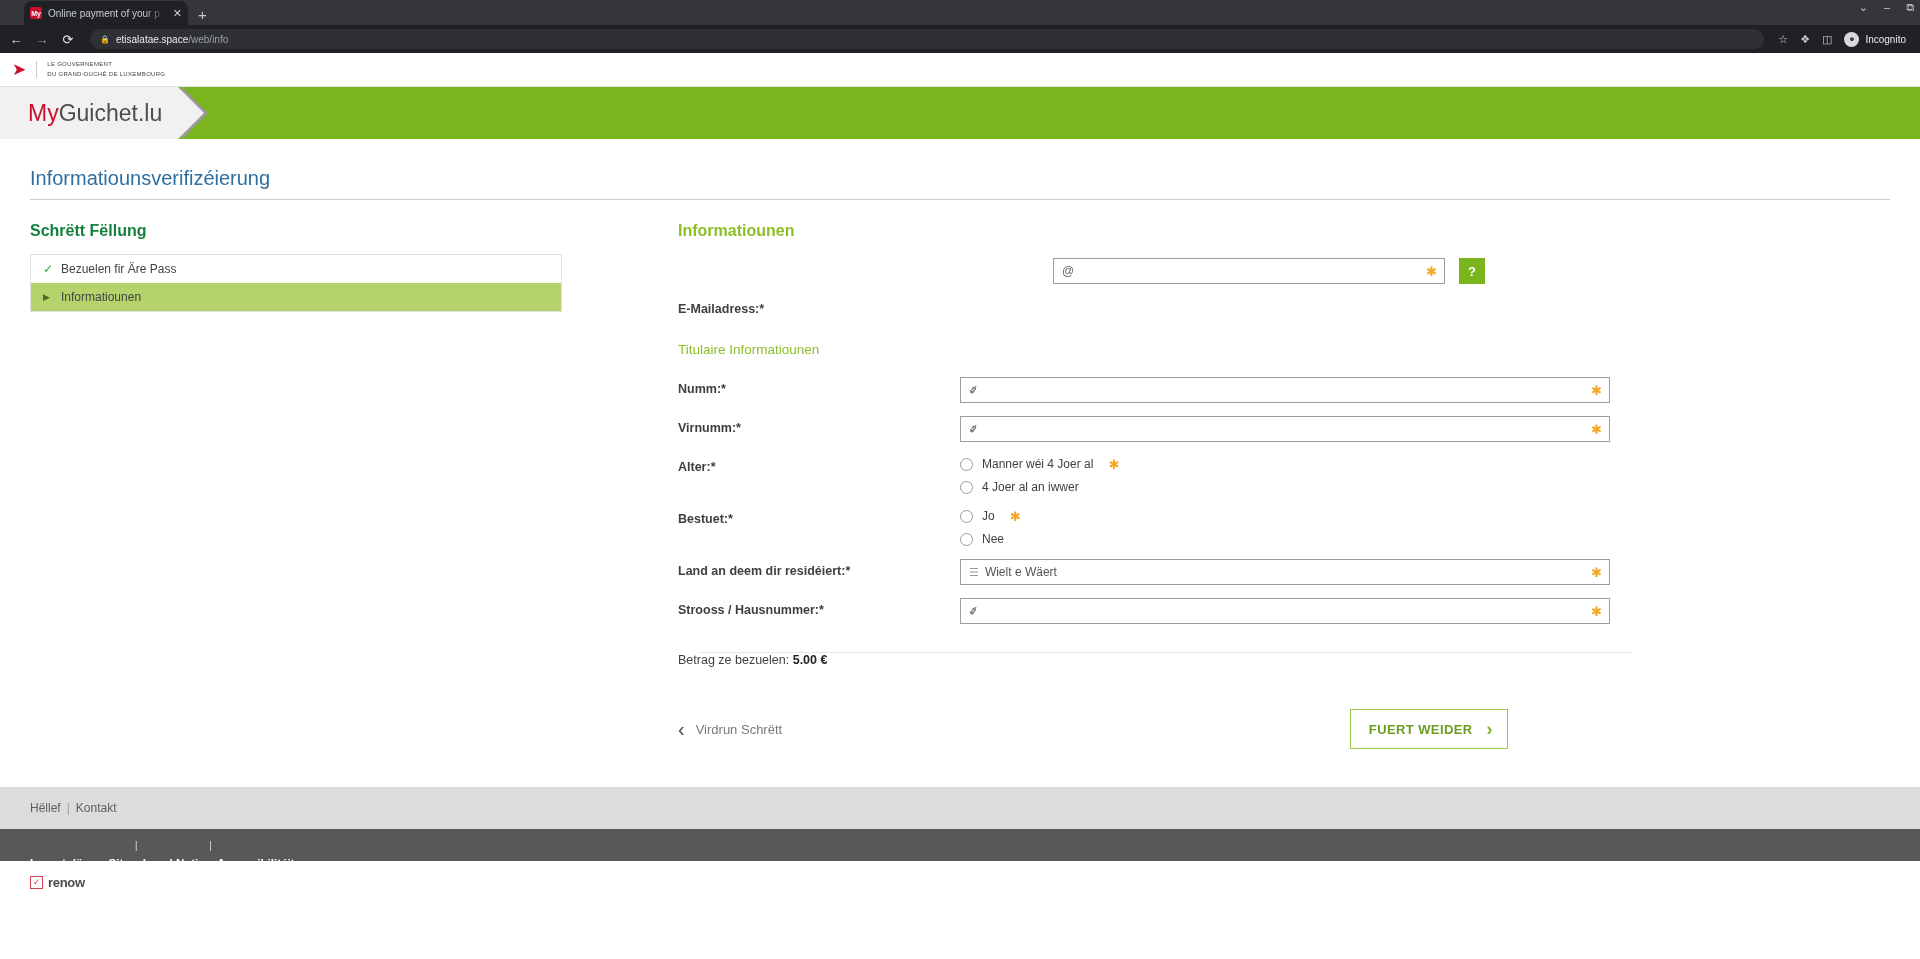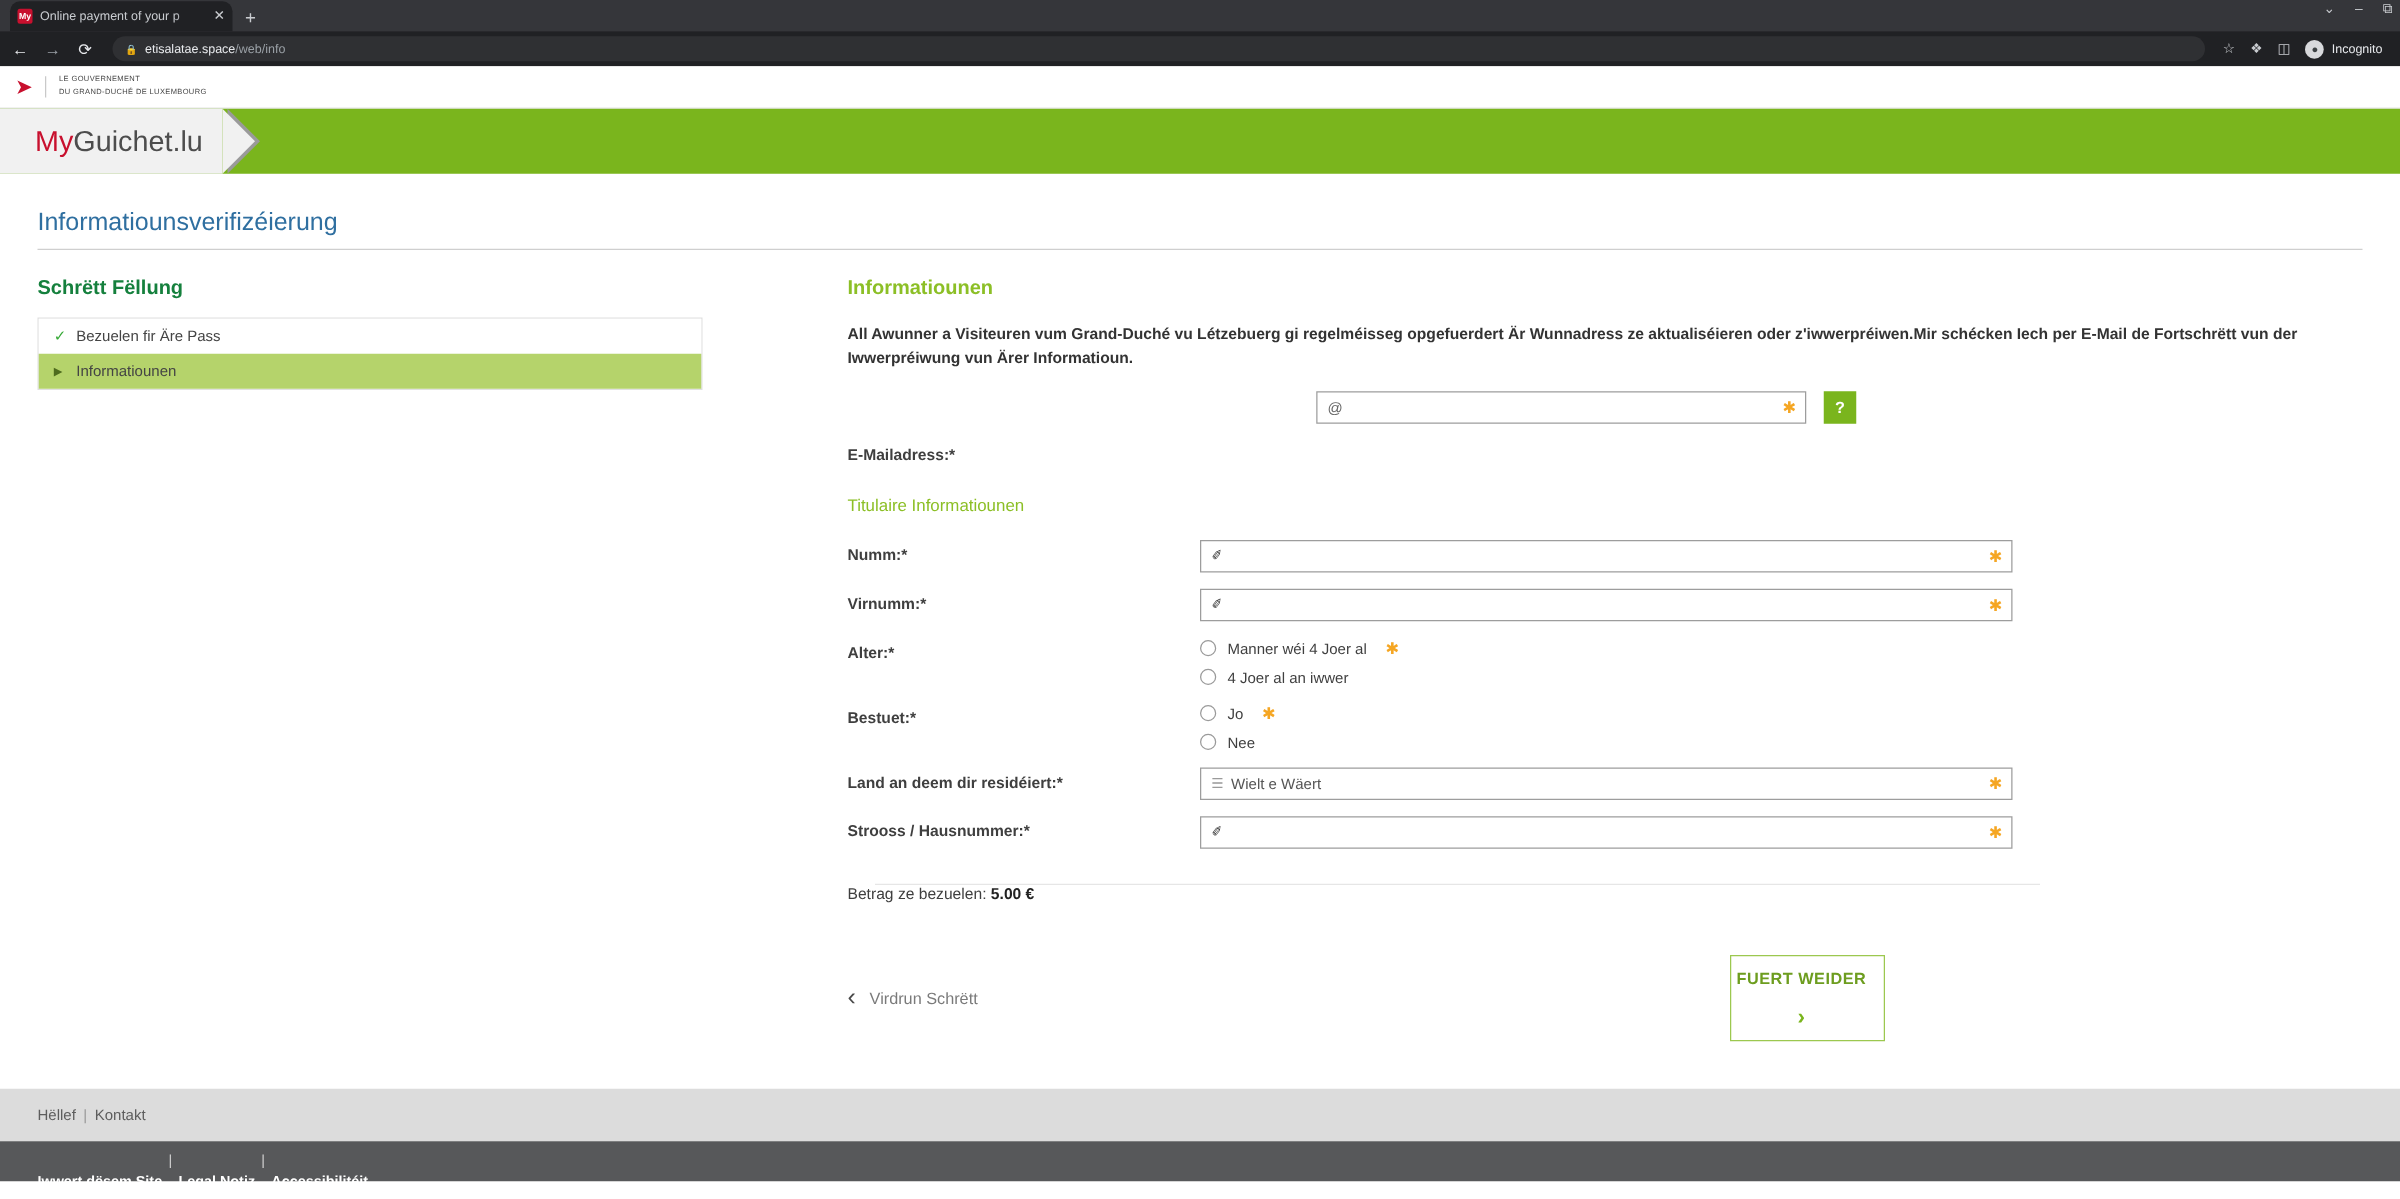--- a/index.html
+++ b/index.html
@@ -17,7 +17,7 @@
     display: flex; align-items: flex-end; position: relative;
   }
   #tab-active {
-    height: 24px; width: 178px; margin-left: 8px;
+    height: 24px; width: 164px; margin-left: 24px;
     background: #202124; border-radius: 8px 8px 0 0;
     display: flex; align-items: center; padding: 0 6px; gap: 6px;
   }

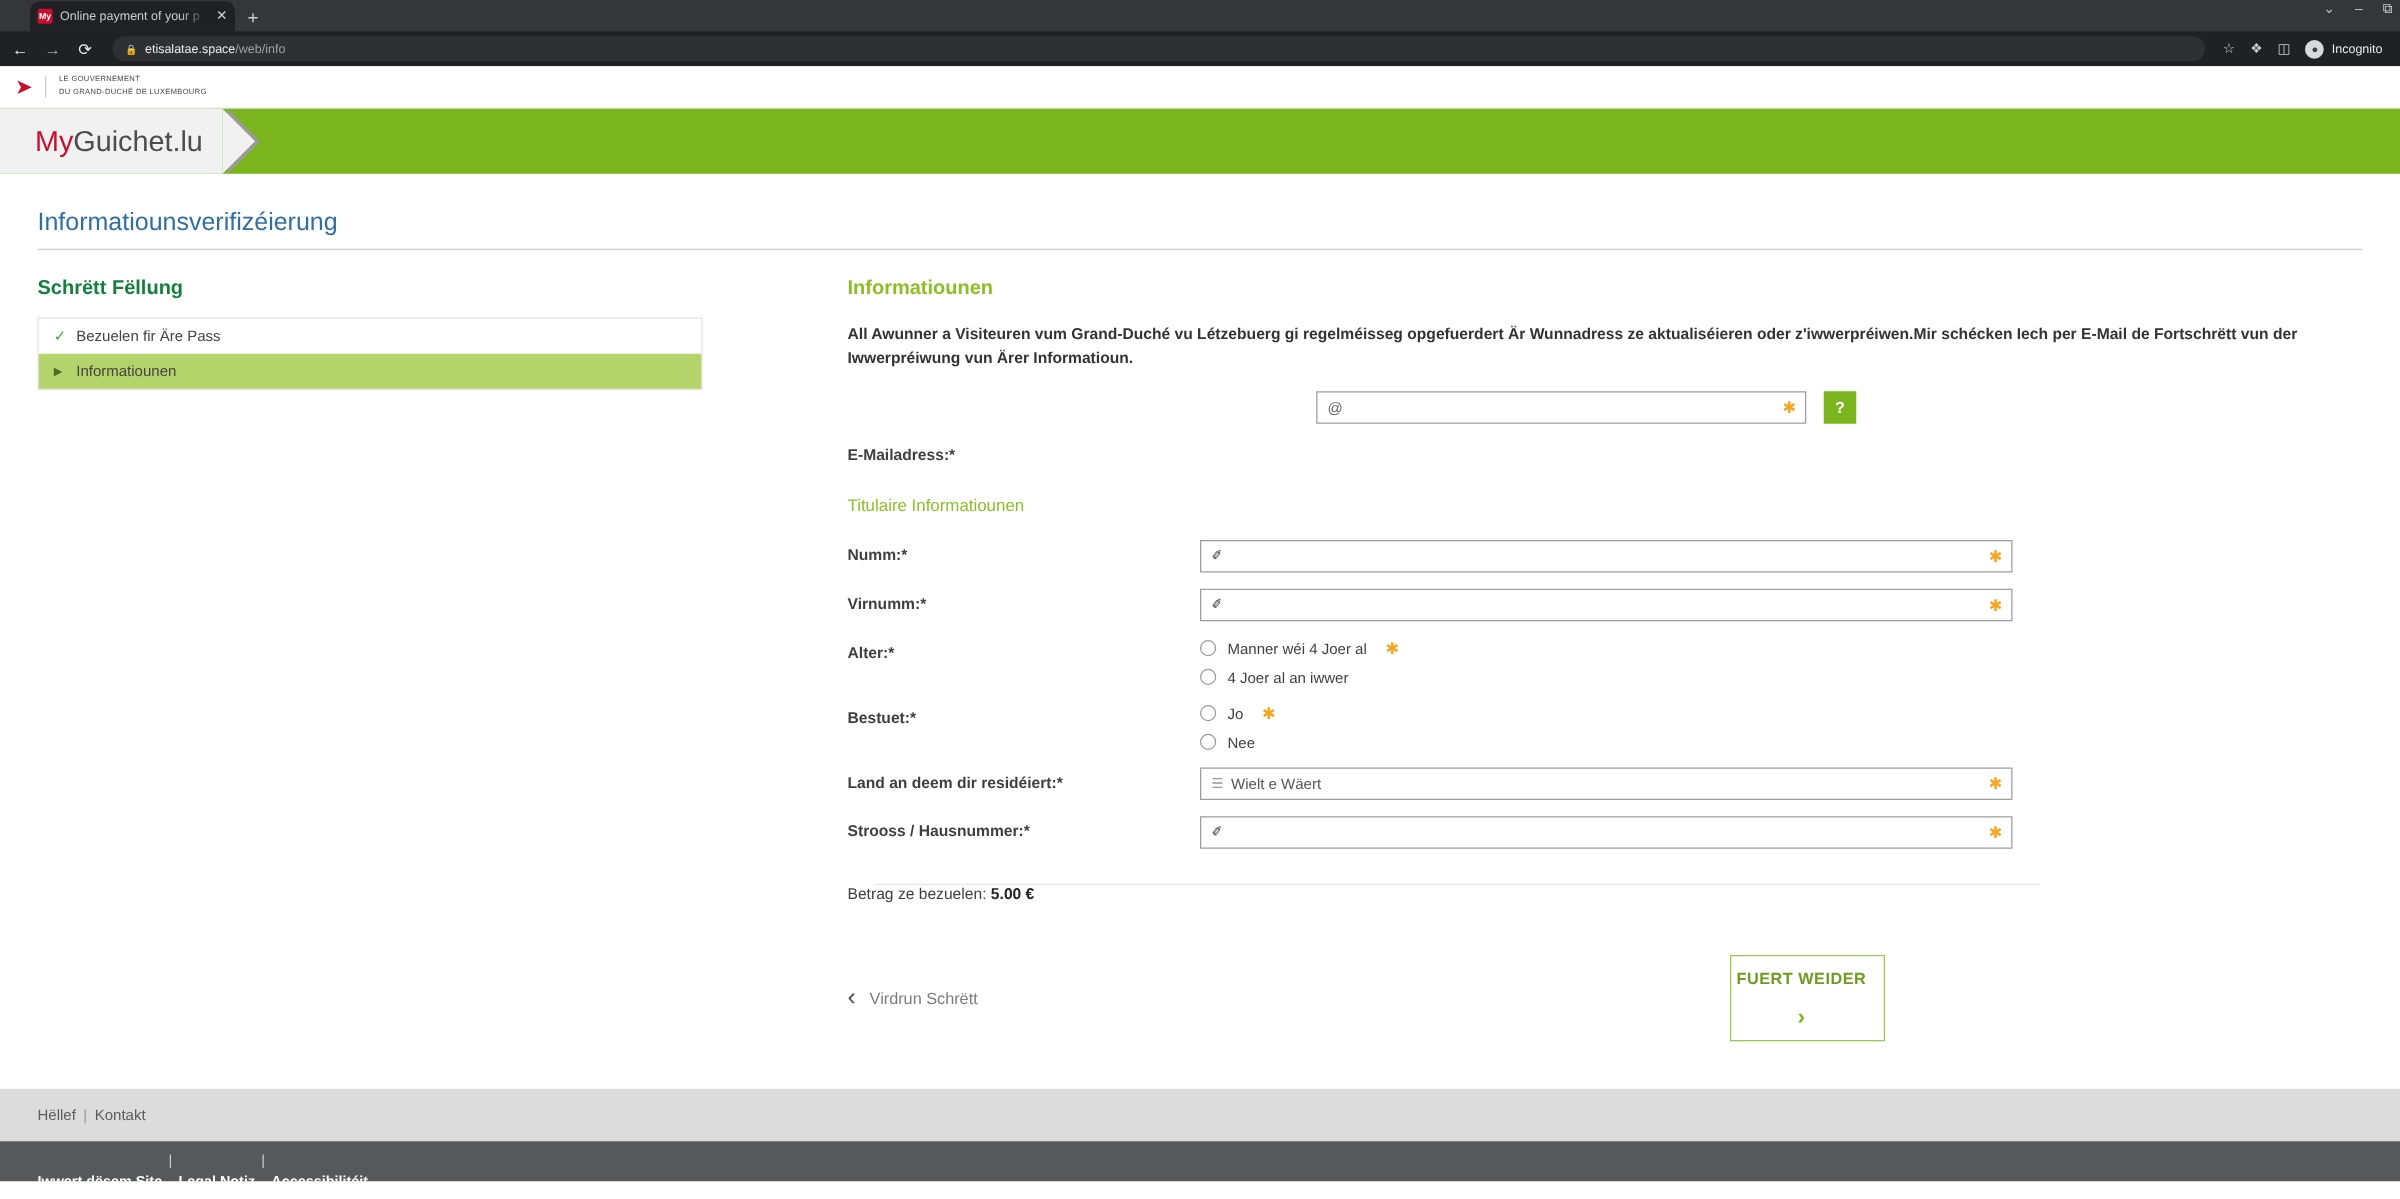--- a/index.html
+++ b/index.html
@@ -314,7 +314,6 @@
 
     <div id="right-col">
       <div id="info-head">Informatiounen</div>
-      <div id="info-intro">All Awunner a Visiteuren vum Grand-Duché vu Létzebuerg gi regelméisseg opgefuerdert Är Wunnadress ze aktualiséieren oder z'iwwerpréiwen.Mir schécken Iech per E-Mail de Fortschrëtt vun der Iwwerpréiwung vun Ärer Informatioun.</div>
 
       <div class="frow">
         <div class="flabel w-email">E-Mailadress:*</div>

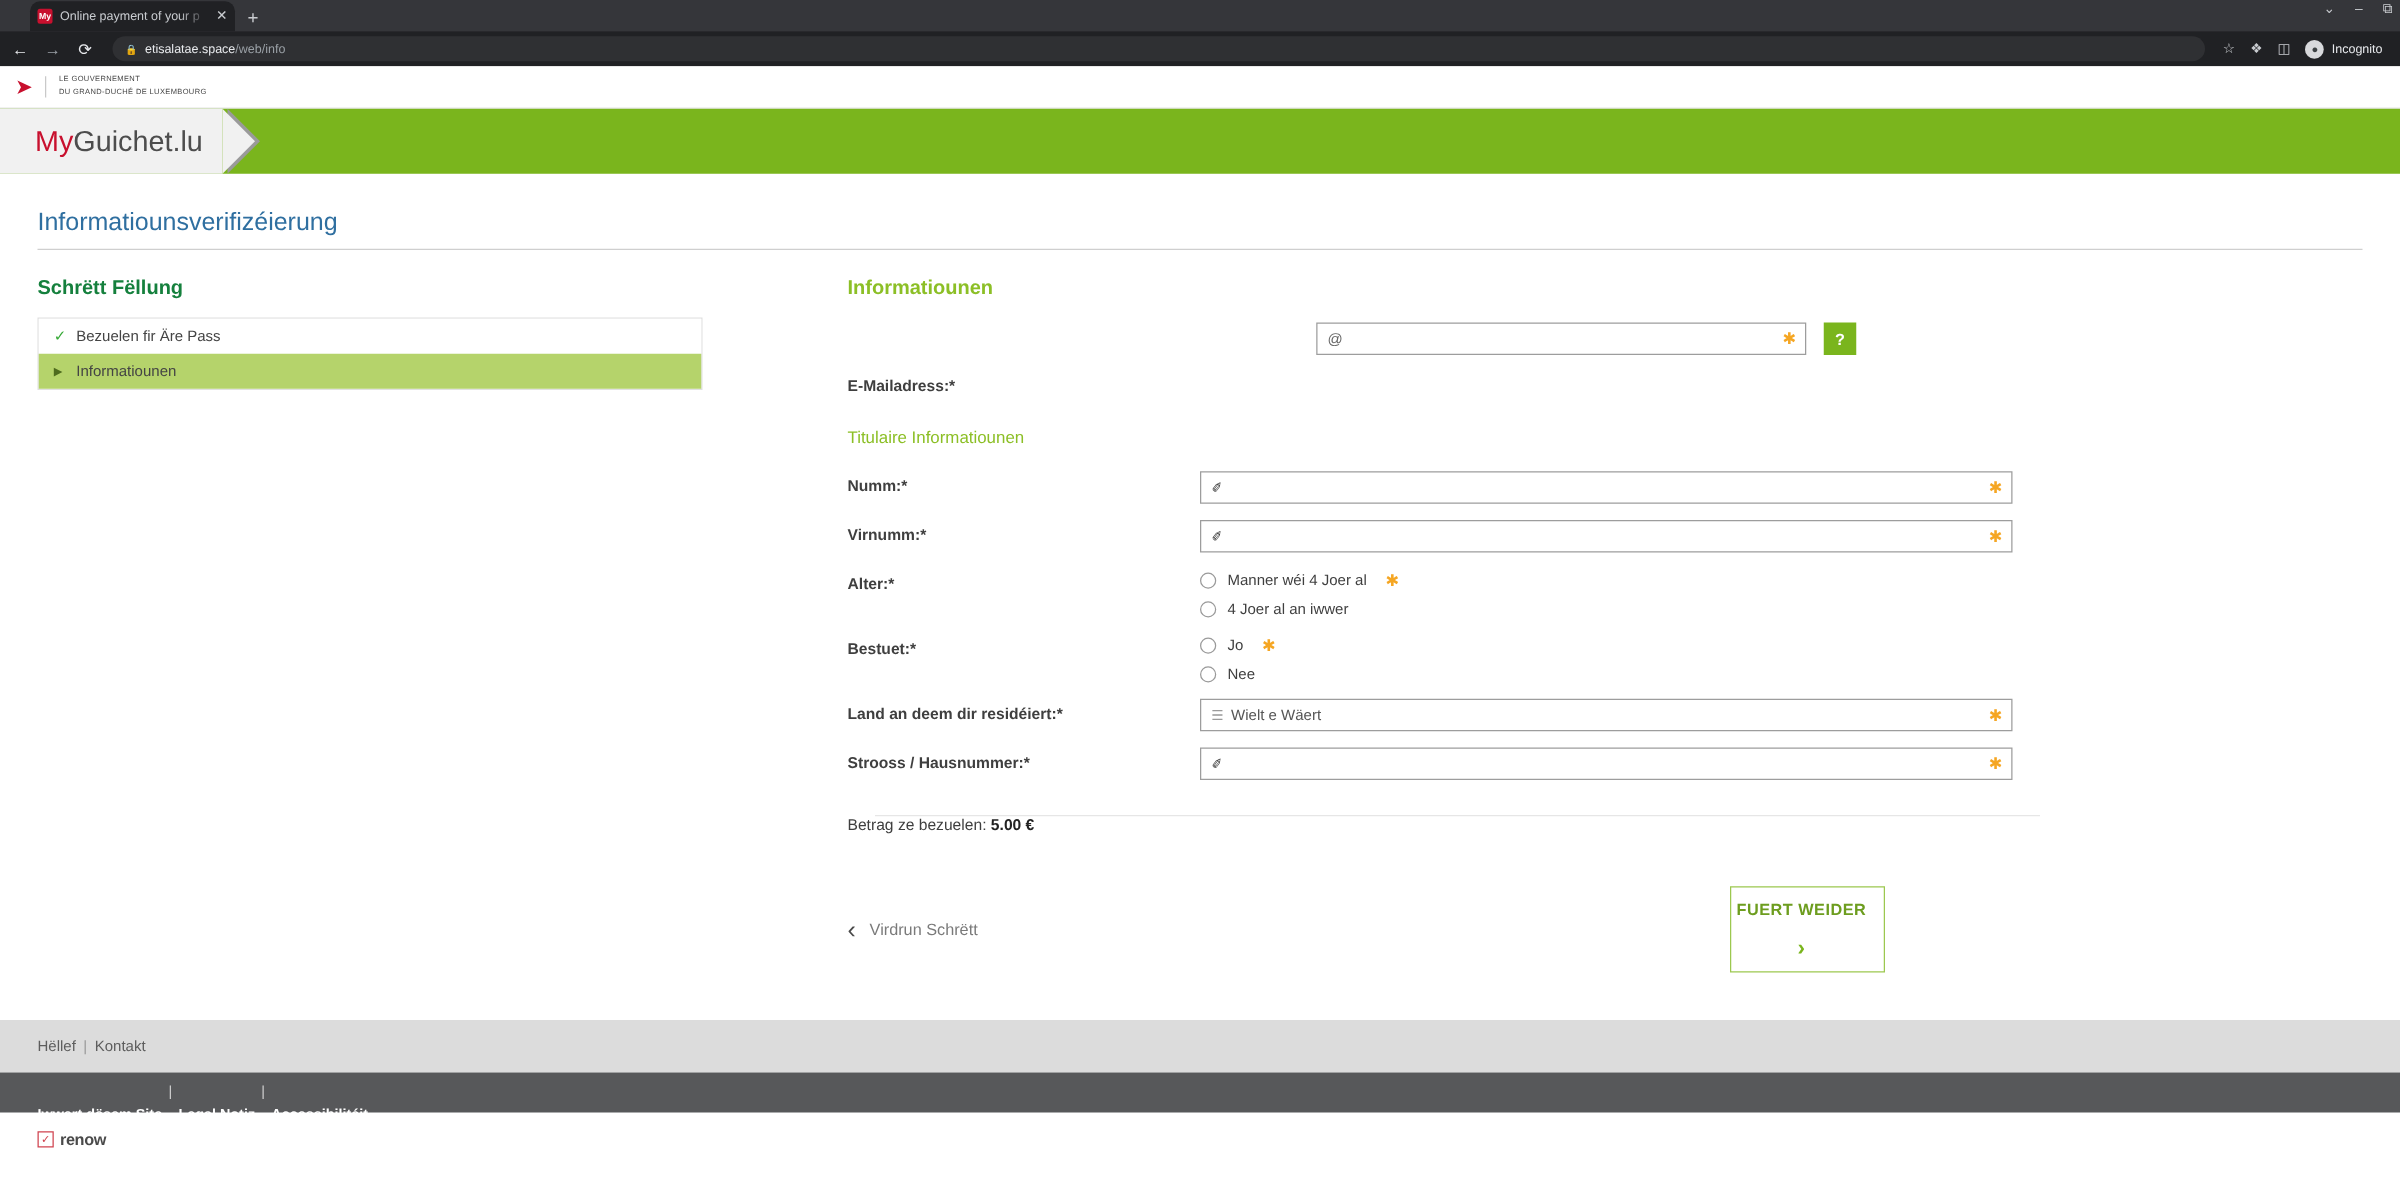--- a/index.html
+++ b/index.html
@@ -208,7 +208,7 @@
     display: flex; align-items: center; gap: 14px;
     border: 1px solid #9cc84f; background: #fff; color: #6d9d1f;
     font-size: 13px; font-weight: bold; letter-spacing: .4px;
-    padding: 10px 14px 10px 4px; cursor: pointer; font-family: inherit; flex-direction: column;
+    padding: 10px 14px 10px 18px; cursor: pointer; font-family: inherit;
   }
   #next-chevron { font-size: 18px; color: #7ab51d; line-height: 1; }
 

